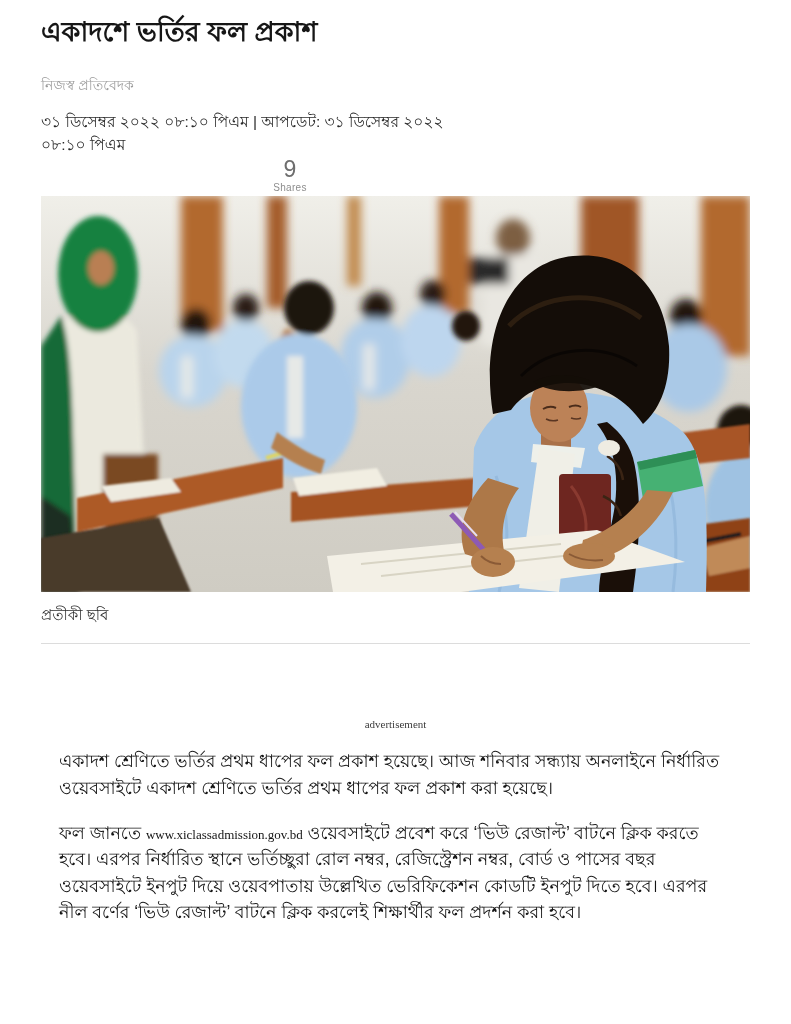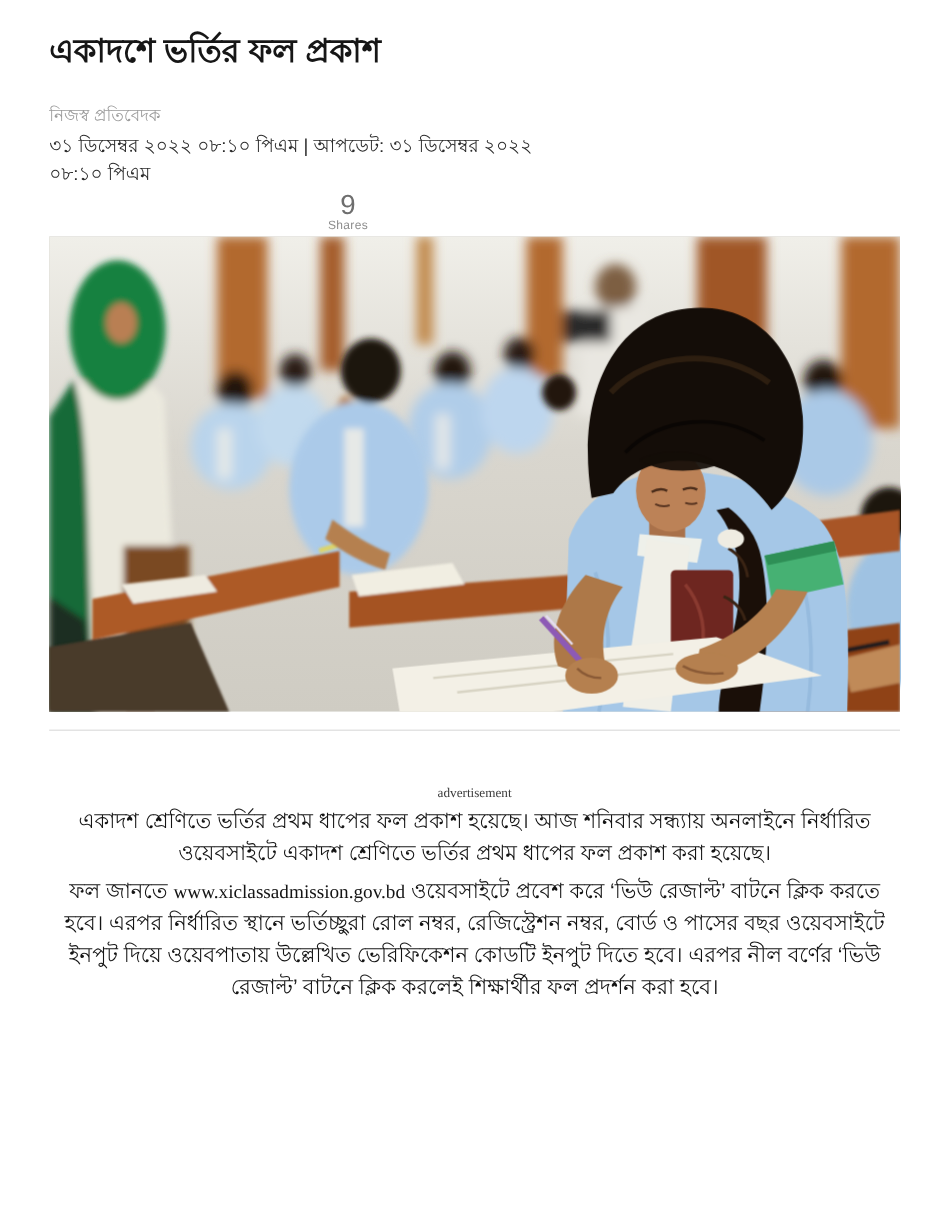--- a/index.html
+++ b/index.html
@@ -13,7 +13,7 @@
   .content { padding: 0 41px; }
 
   h1.title {
-    margin: 0; padding-top: 28px;
+    margin: 0; padding-top: 17px;
     font-size: 27px; line-height: 1.15; font-weight: bold;
     color: #161616;
   }

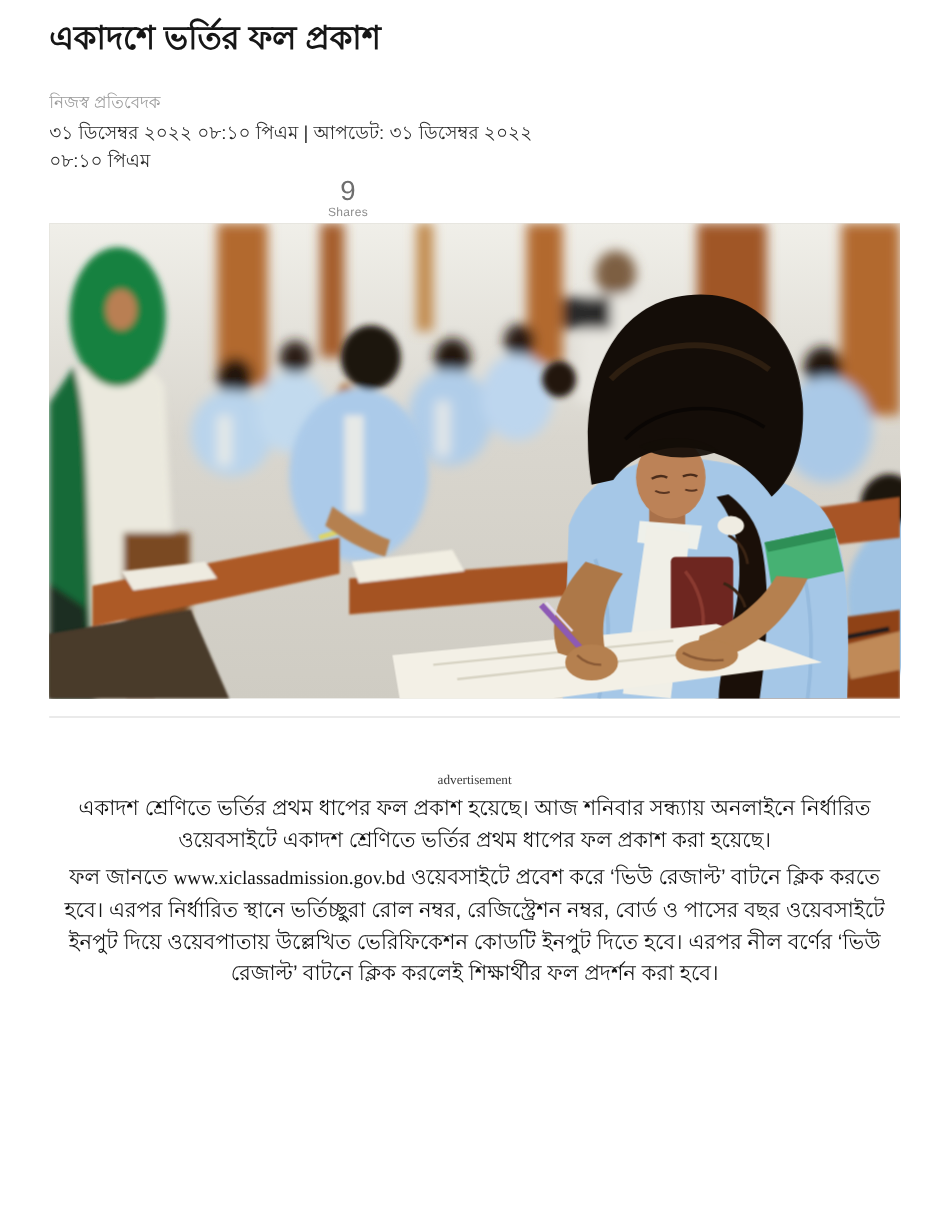--- a/index.html
+++ b/index.html
@@ -22,7 +22,7 @@
     font-size: 14px; color: #9b9b9b;
   }
   .dateline {
-    margin-top: 3px;
+    margin-top: 13px;
     font-size: 15.5px; line-height: 1.45; color: #2a2a2a;
     max-width: 440px;
   }

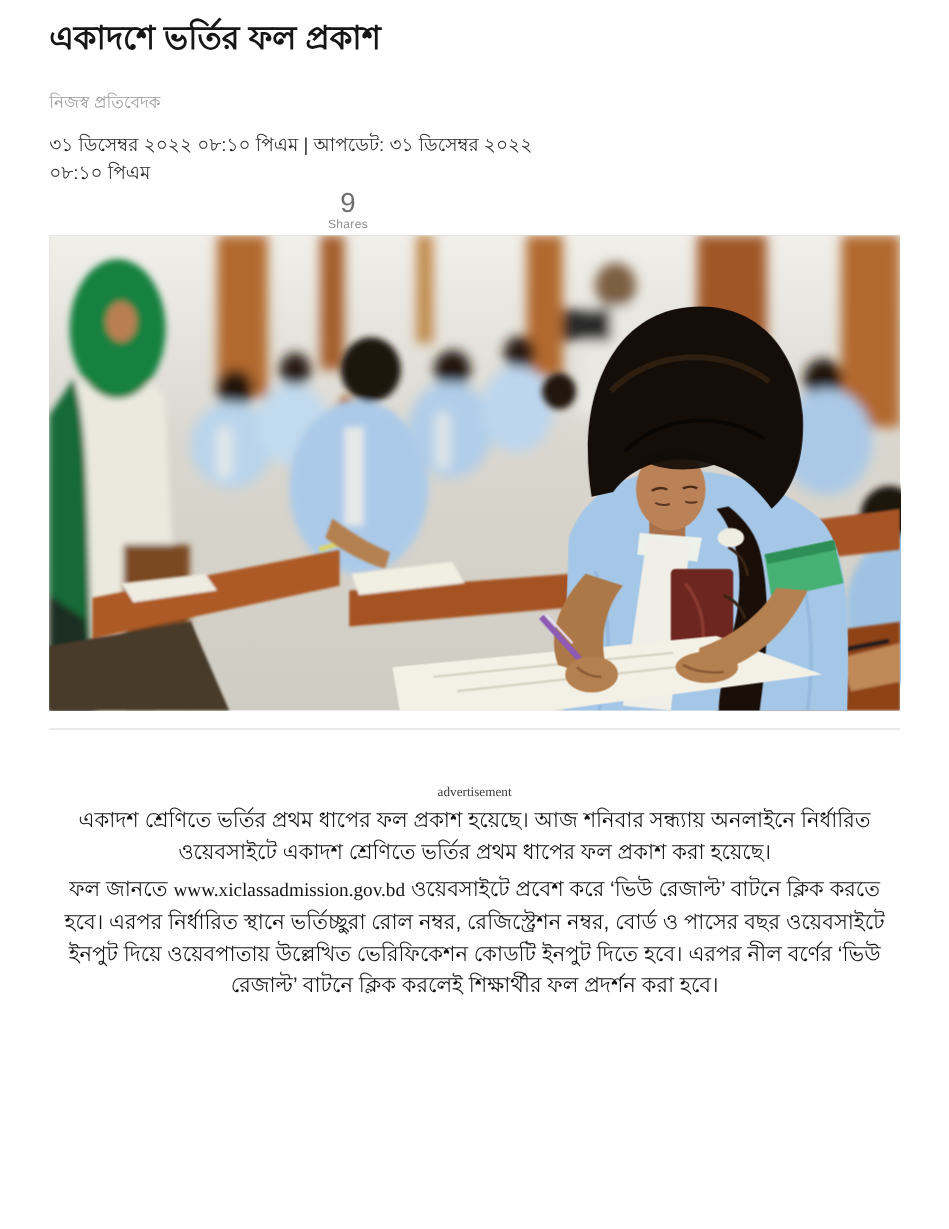--- a/index.html
+++ b/index.html
@@ -186,6 +186,7 @@
     </svg>
   </div>
 
+  <div class="caption">প্রতীকী ছবি</div>
 
   <hr class="divider">
 

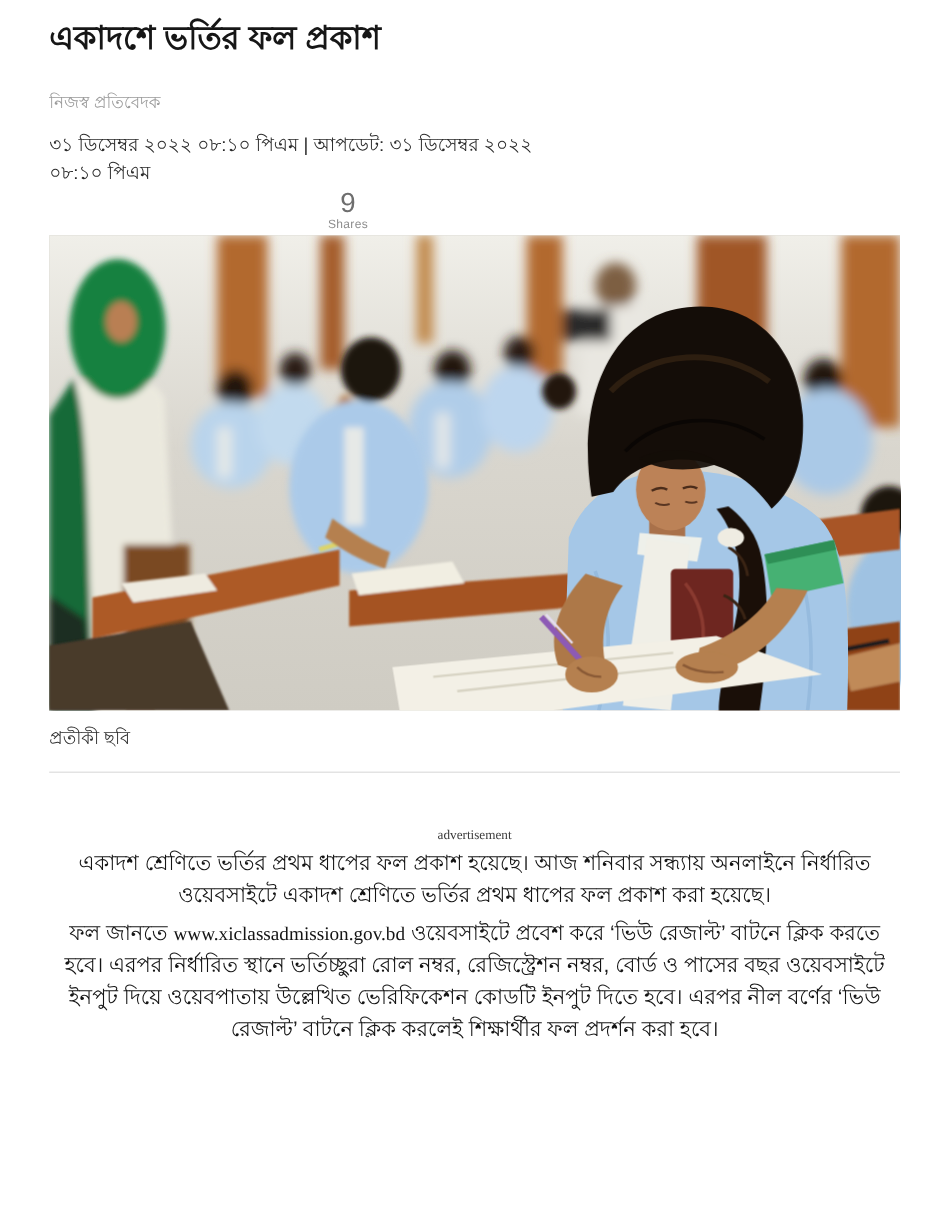--- a/index.html
+++ b/index.html
@@ -41,7 +41,7 @@
     margin: 15px 0 0 0; border: none; border-top: 1px solid #dcdcdc;
   }
   .ad {
-    margin-top: 46px; text-align: center;
+    margin-top: 74px; text-align: center;
     font-family: "Liberation Serif", serif;
     font-size: 11px; color: #3c3c3c;
   }

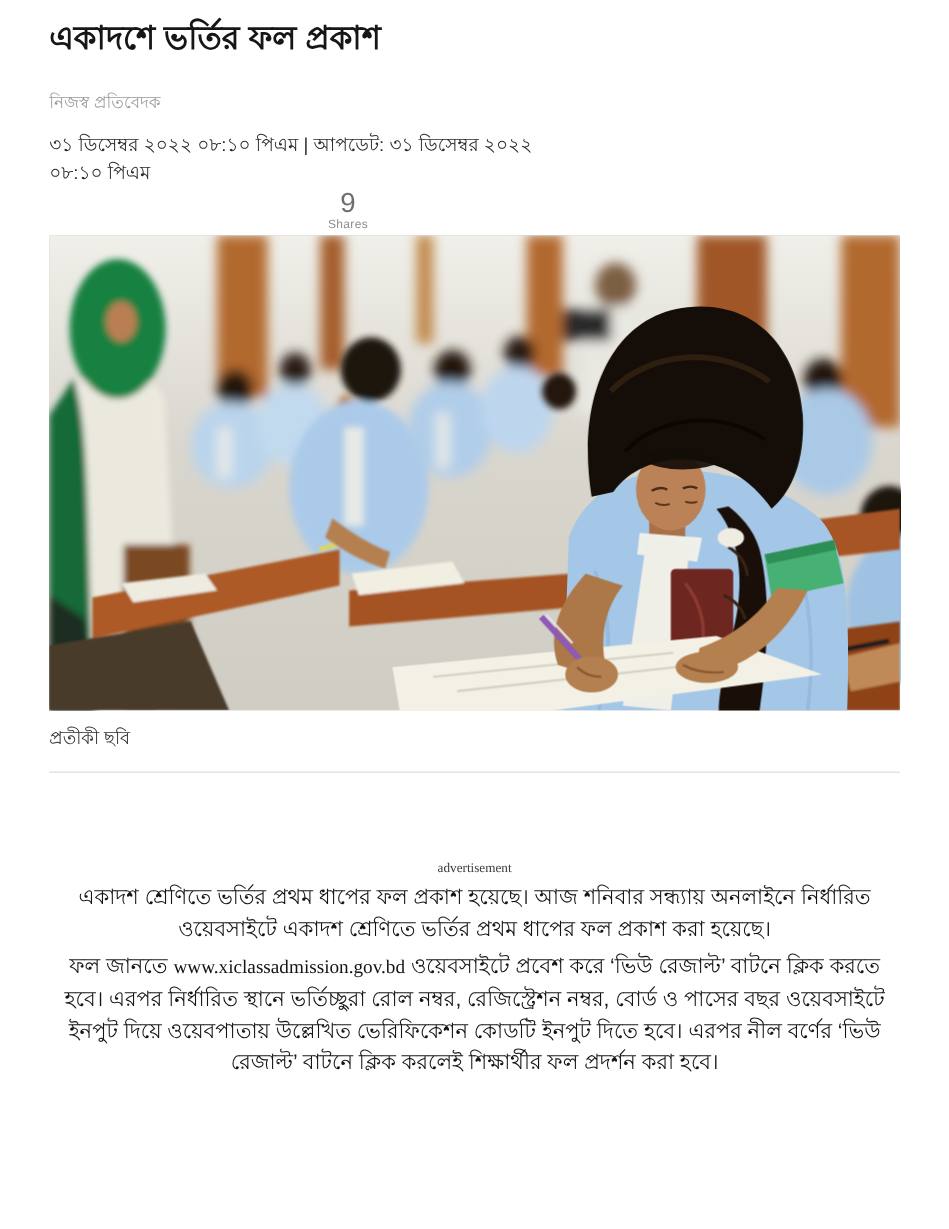--- a/index.html
+++ b/index.html
@@ -46,7 +46,7 @@
     font-size: 11px; color: #3c3c3c;
   }
   .body-text p {
-    margin: 4px; font-size: 17.5px; line-height: 1.52; color: #141414; text-align: center;
+    margin: 18px; font-size: 17.5px; line-height: 1.52; color: #141414;
   }
   .p1 { margin-top: 20px; }
   .p2 { margin-top: 18px; }

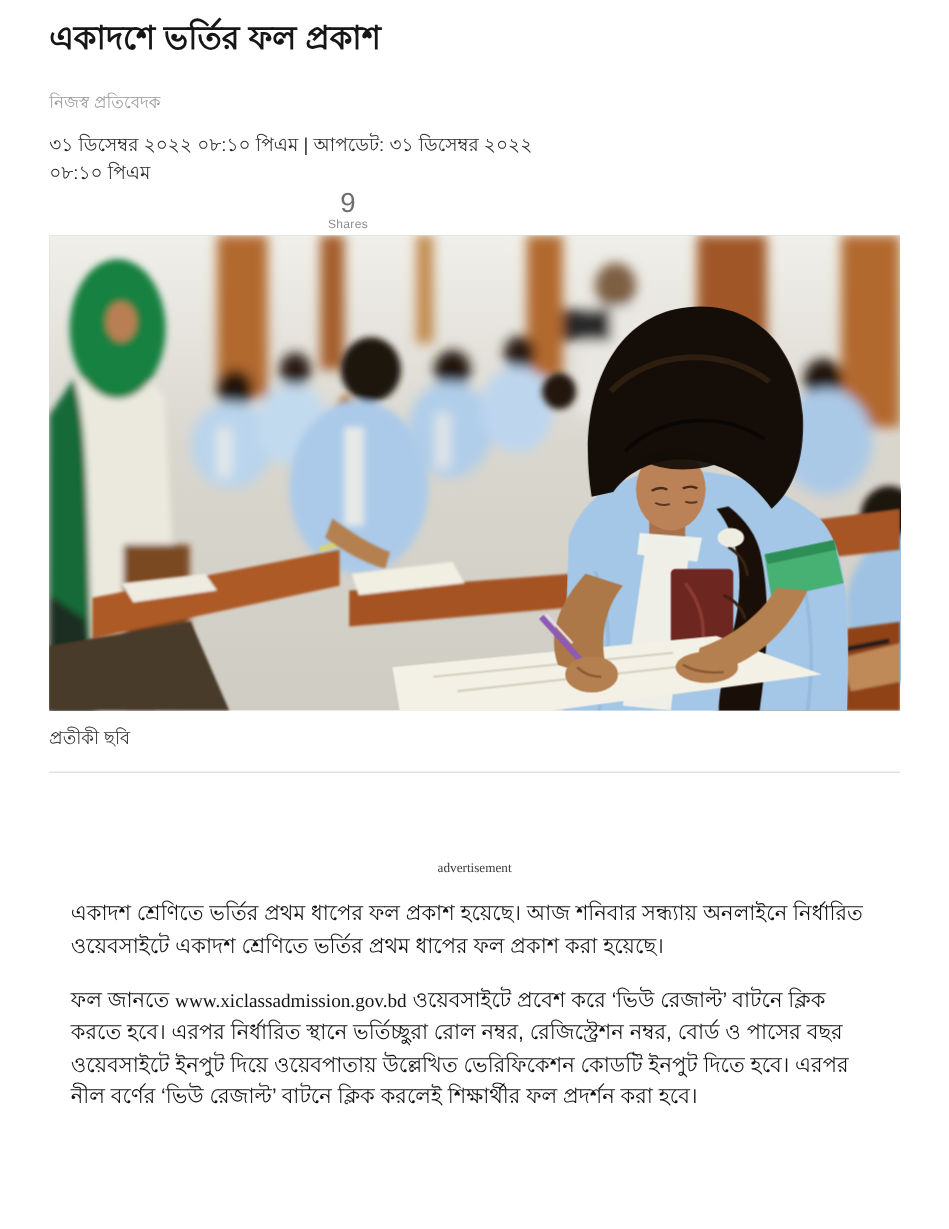--- a/index.html
+++ b/index.html
@@ -52,7 +52,7 @@
   .p2 { margin-top: 18px; }
   .url {
     font-family: "Liberation Serif", serif;
-    font-size: 16px; color: #141414; text-decoration: none;
+    font-size: 13px; color: #141414; text-decoration: none;
   }
 </style>
 </head>

